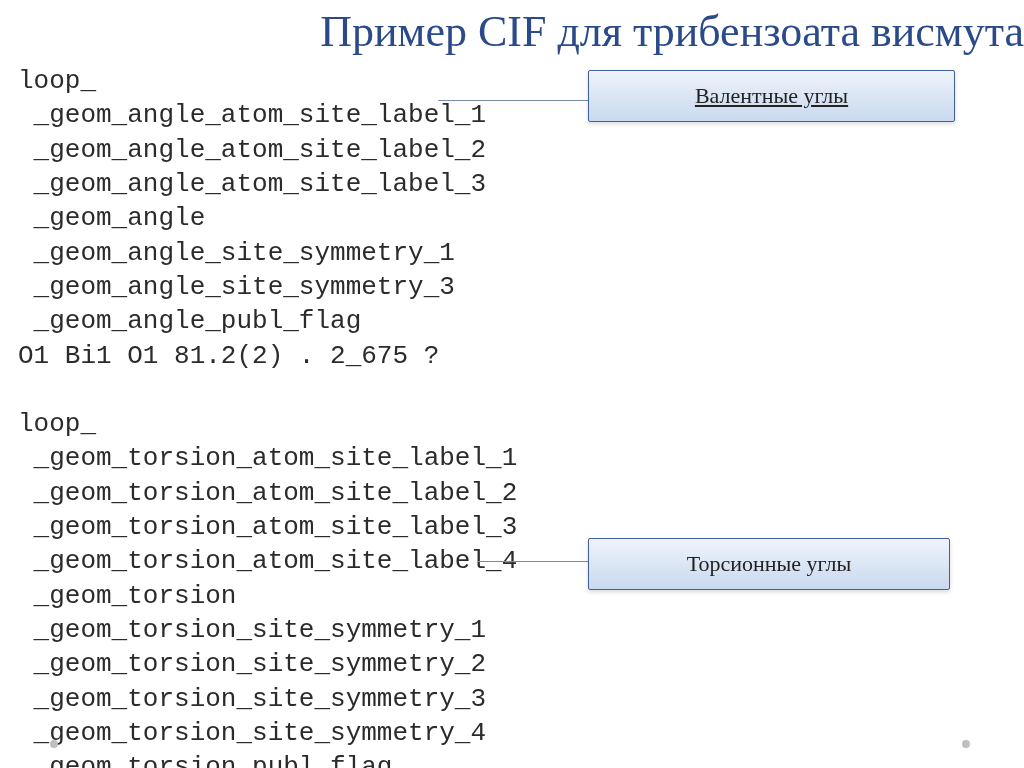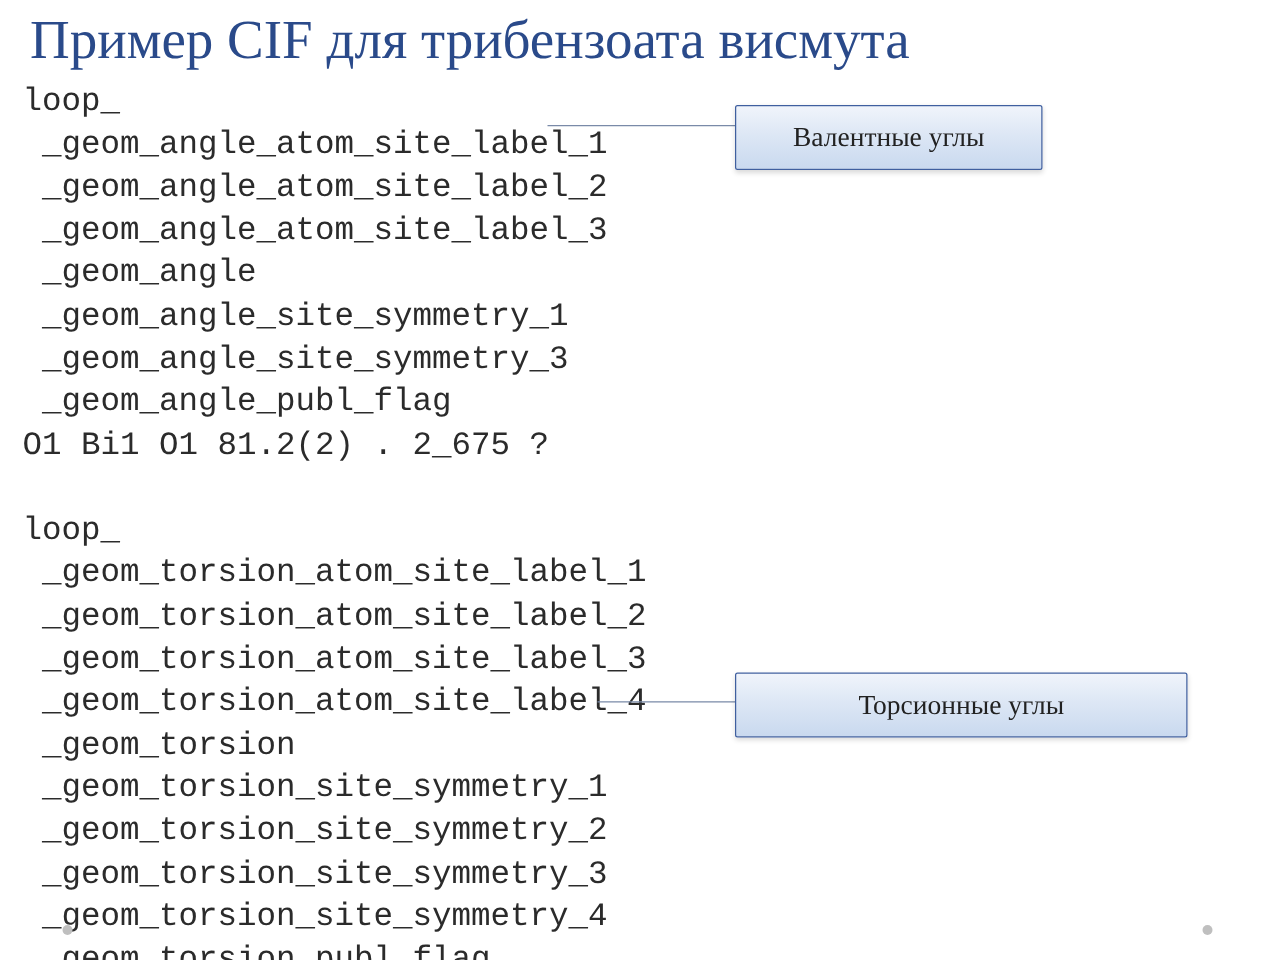--- a/index.html
+++ b/index.html
@@ -15,7 +15,7 @@
     font-family: "Book Antiqua", "Palatino Linotype", Georgia, serif;
     font-size: 44px;
     color: #2a4a8a;
-    text-align: left;
+    text-align: right;
     padding-top: 6px;
     font-weight: 400;
     margin-left: 24px;

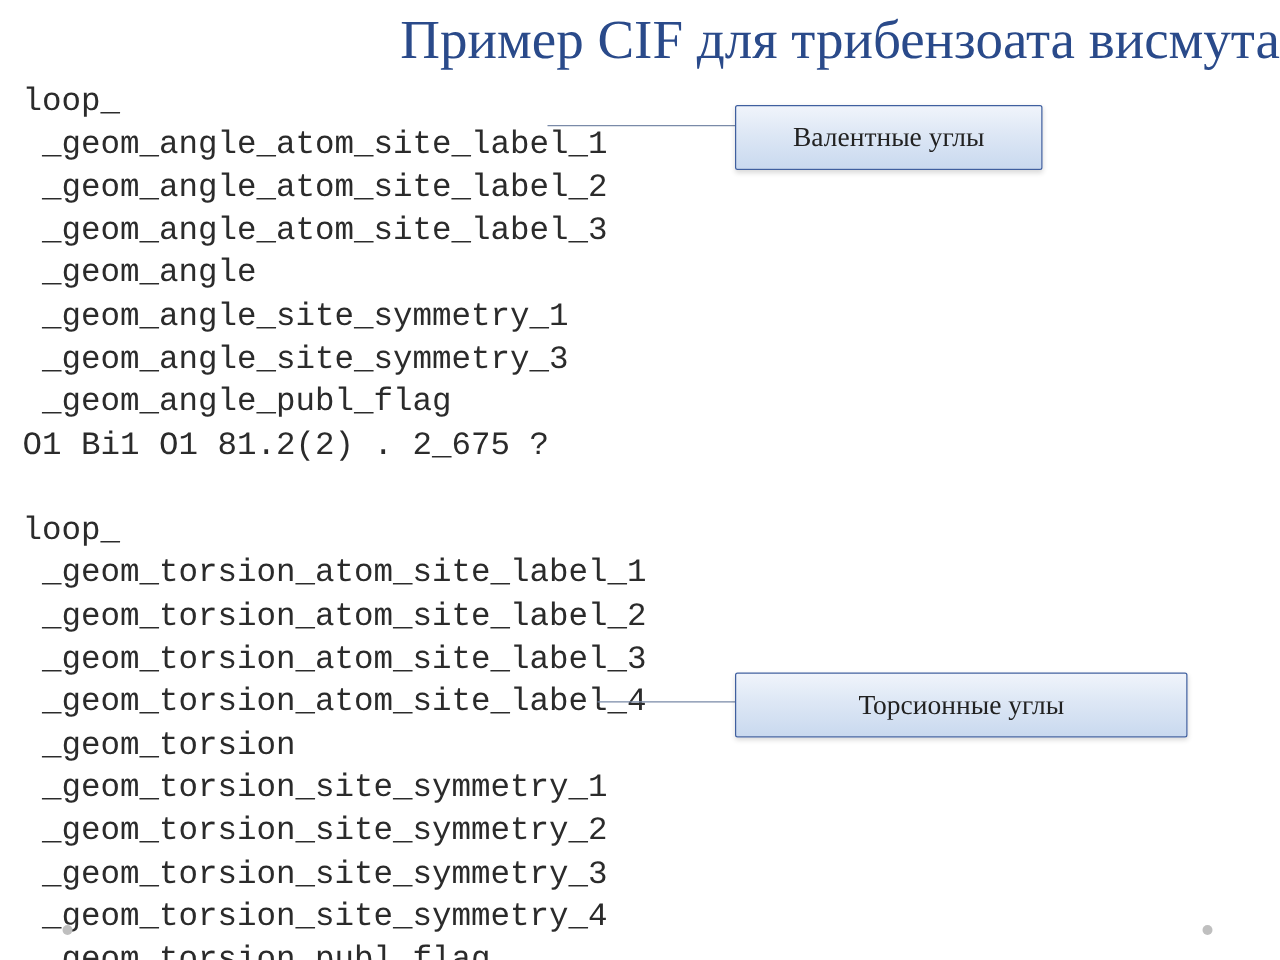--- a/index.html
+++ b/index.html
@@ -44,8 +44,9 @@
   }
   .callout-1 {
     left: 588px;
-    top: 84px;
-    width: 246px;
+    top: 70px;
+    width: 367px;
+    text-decoration: underline;
   }
   .callout-2 {
     left: 588px;

